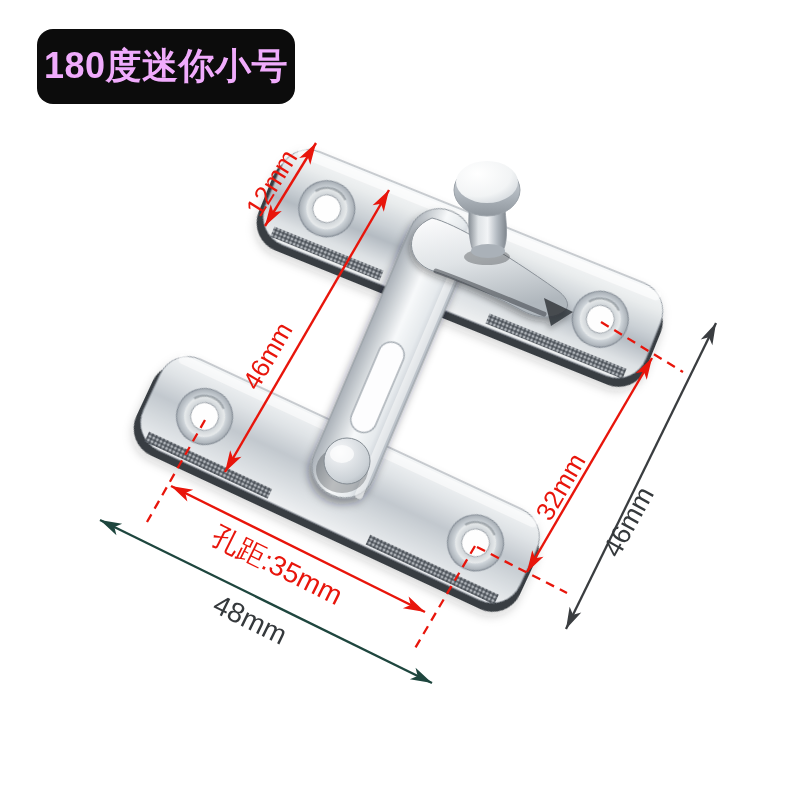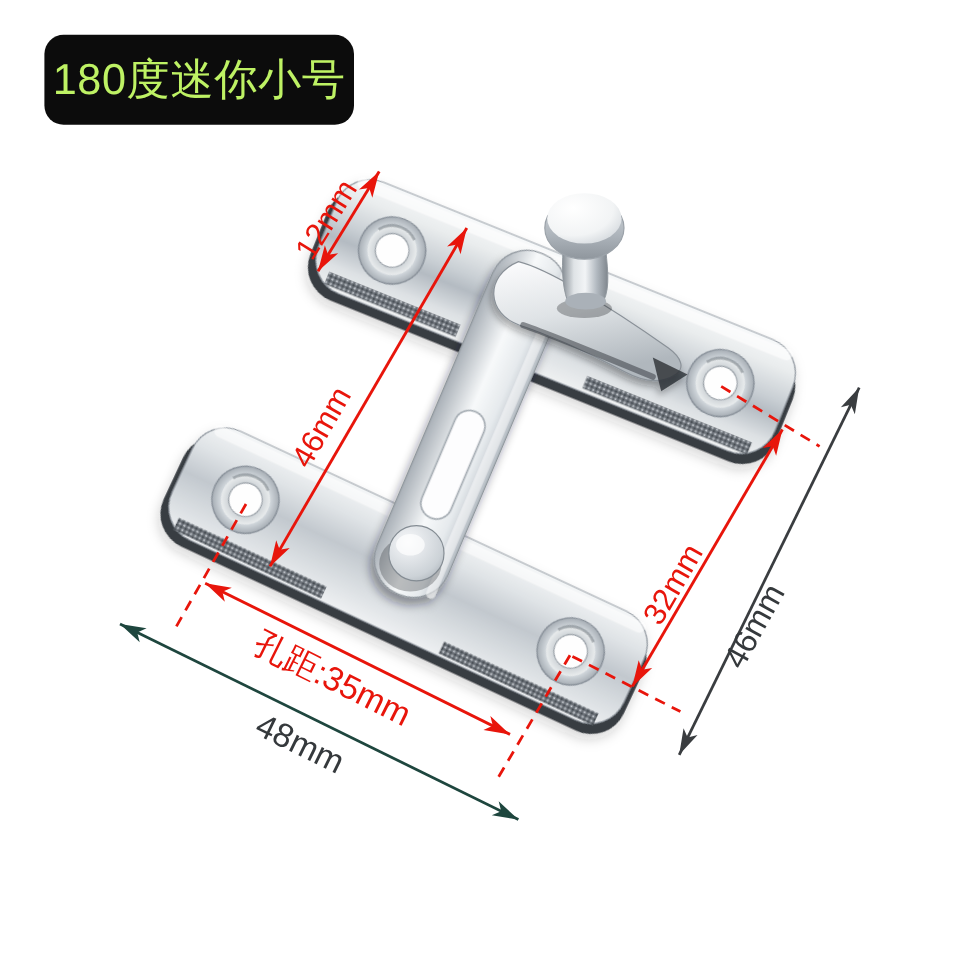--- a/index.html
+++ b/index.html
@@ -12,9 +12,9 @@
   svg.draw{position:absolute;left:0;top:0;width:800px;height:800px;}
   .badge{
     position:absolute;left:37px;top:29px;width:258px;height:75px;
-    background:#0c0c0c;color:#bef264;border-radius:16px;
+    background:#0c0c0c;color:#f0abfc;border-radius:16px;
     display:flex;align-items:center;justify-content:center;
-    font-size:36px;font-weight:normal;letter-spacing:0.5px;white-space:nowrap;
+    font-size:36px;font-weight:bold;letter-spacing:0.5px;white-space:nowrap;
   }
   .dim{
     position:absolute;white-space:nowrap;font-size:26px;font-weight:normal;

